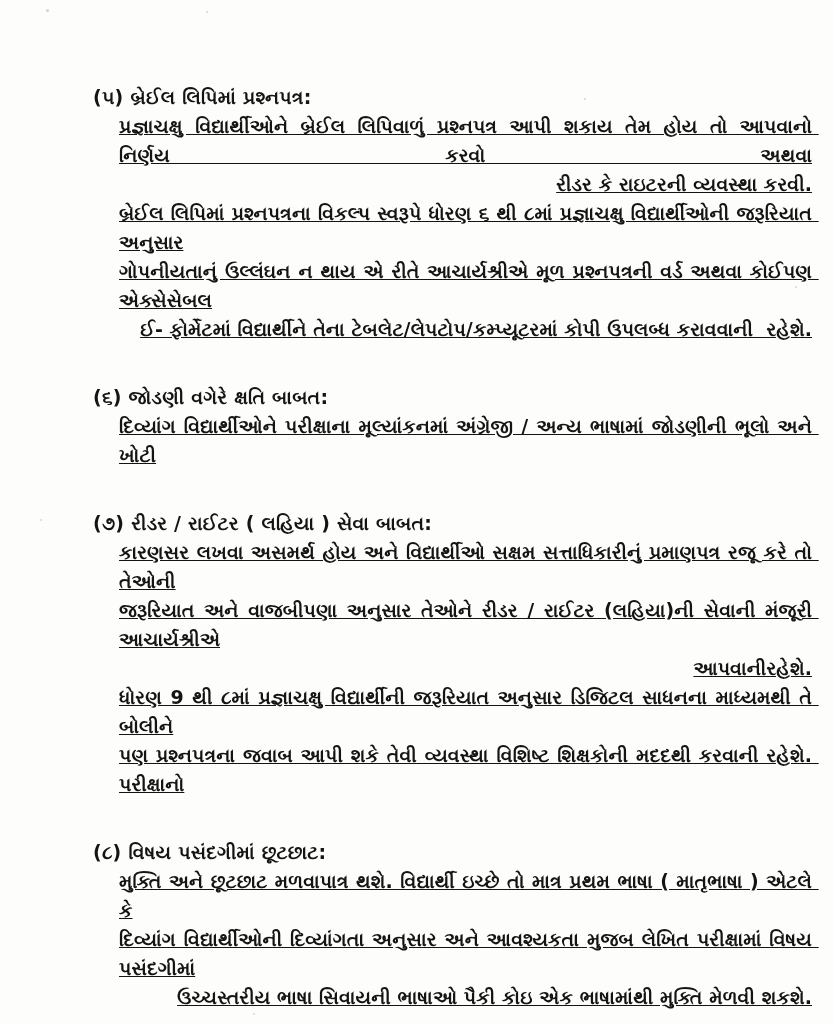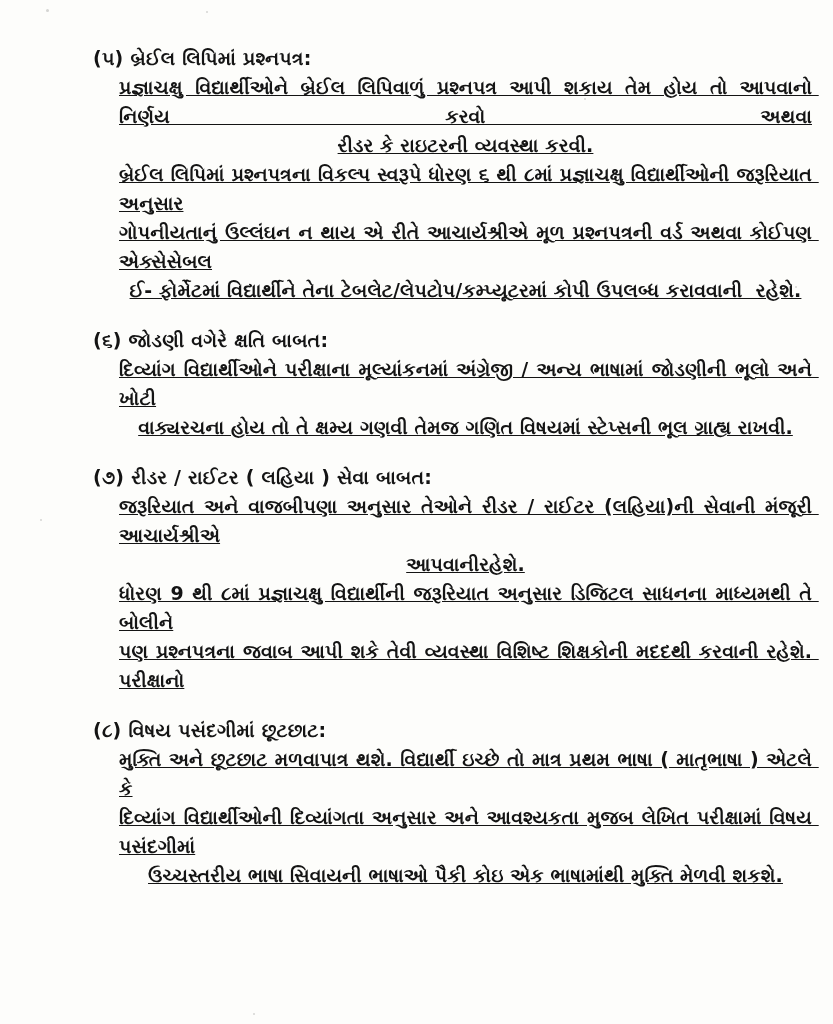--- a/index.html
+++ b/index.html
@@ -31,6 +31,7 @@
     font-weight: 700;
     letter-spacing: 0.2px;
     white-space: pre-wrap;
+    margin-top: 39px;
   }
   .heading .num {
     margin-right: 7px;

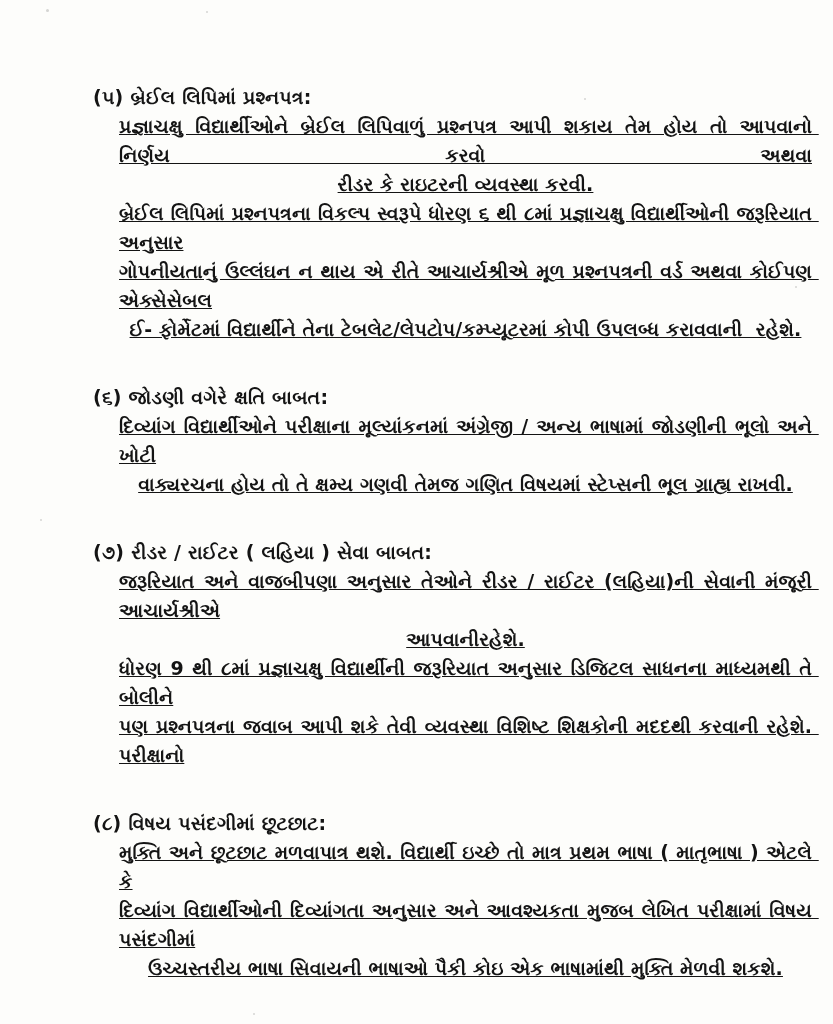--- a/index.html
+++ b/index.html
@@ -46,7 +46,7 @@
     font-weight: 700;
     letter-spacing: 0.1px;
     white-space: pre-wrap;
-    text-align: center;
+    text-align: right;
   }
   .line.fill {
     text-align: justify;

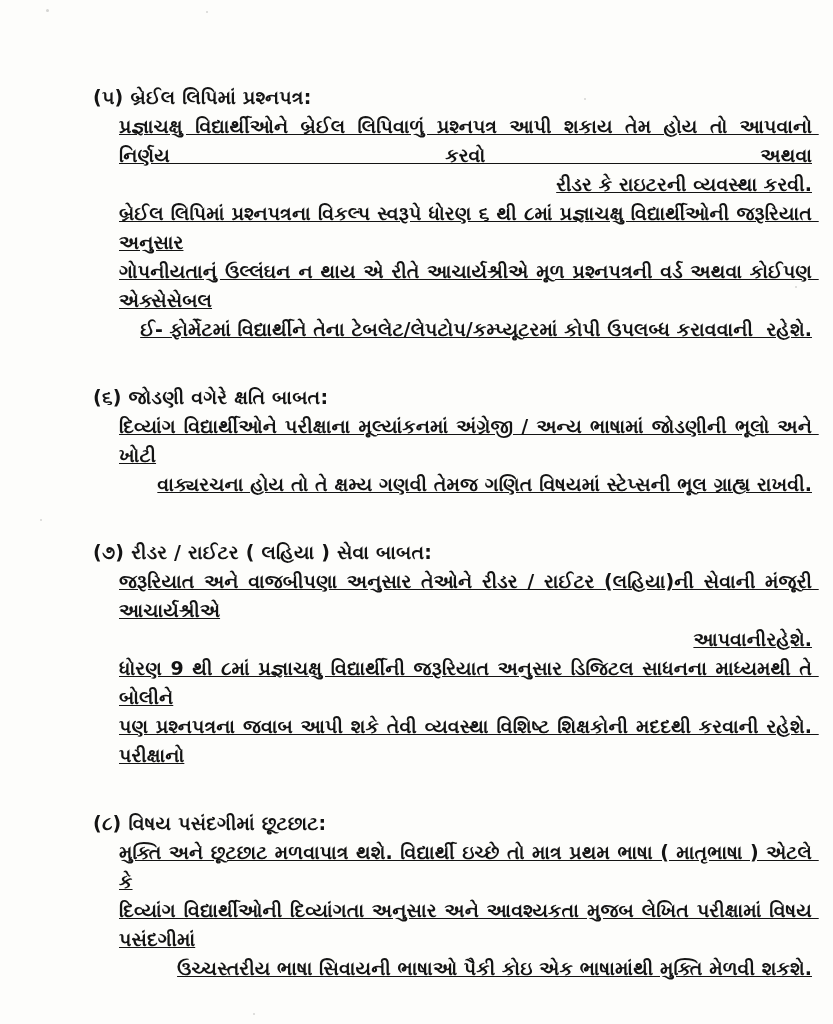--- a/index.html
+++ b/index.html
@@ -78,7 +78,6 @@
         <div class="heading"><span class="num">(૬)</span><span class="title">જોડણી વગેરે ક્ષતિ બાબત:</span></div>
         <div class="body">
           <div class="line fill">દિવ્યાંગ વિદ્યાર્થીઓને પરીક્ષાના મૂલ્યાંકનમાં અંગ્રેજી / અન્ય ભાષામાં જોડણીની ભૂલો અને ખોટી</div>
-          <div class="line">વાક્યરચના હોય તો તે ક્ષમ્ય ગણવી તેમજ ગણિત વિષયમાં સ્ટેપ્સની ભૂલ ગ્રાહ્ય રાખવી.</div>
         </div>
       </div>
       <div class="section">

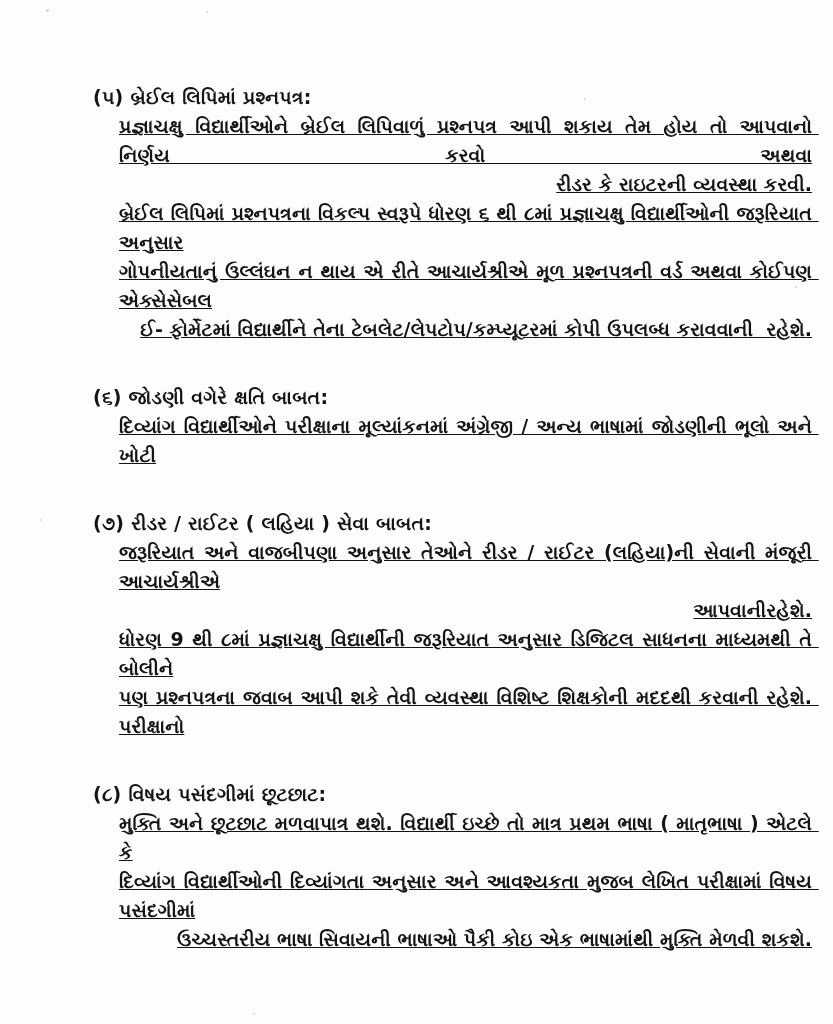--- a/index.html
+++ b/index.html
@@ -83,6 +83,7 @@
       <div class="section">
         <div class="heading"><span class="num">(૭)</span><span class="title">રીડર / રાઈટર ( લહિયા ) સેવા બાબત:</span></div>
         <div class="body">
+          <div class="line fill">કારણસર લખવા અસમર્થ હોય અને વિદ્યાર્થીઓ સક્ષમ સત્તાધિકારીનું પ્રમાણપત્ર રજૂ કરે તો તેઓની</div>
           <div class="line fill">જરૂરિયાત અને વાજબીપણા અનુસાર તેઓને રીડર / રાઈટર (લહિયા)ની સેવાની મંજૂરી આચાર્યશ્રીએ</div>
           <div class="line">આપવાનીરહેશે.</div>
           <div class="line fill">ધોરણ 9 થી ૮માં પ્રજ્ઞાચક્ષુ વિદ્યાર્થીની જરૂરિયાત અનુસાર ડિજિટલ સાધનના માધ્યમથી તે બોલીને</div>

